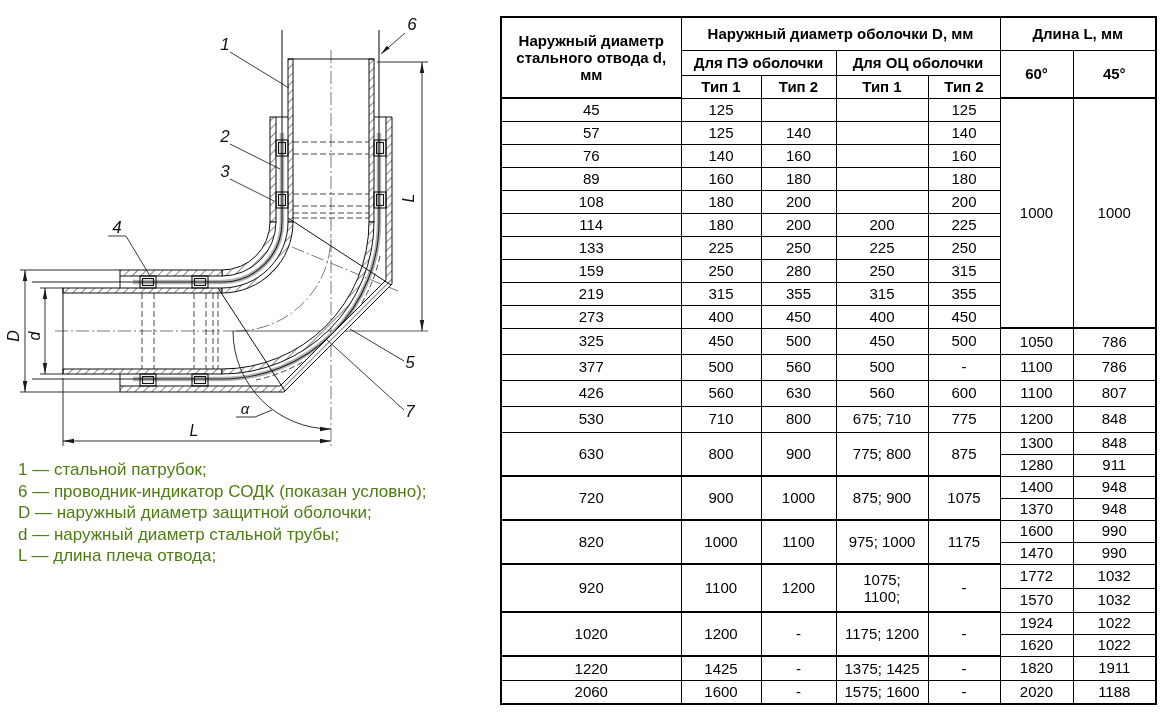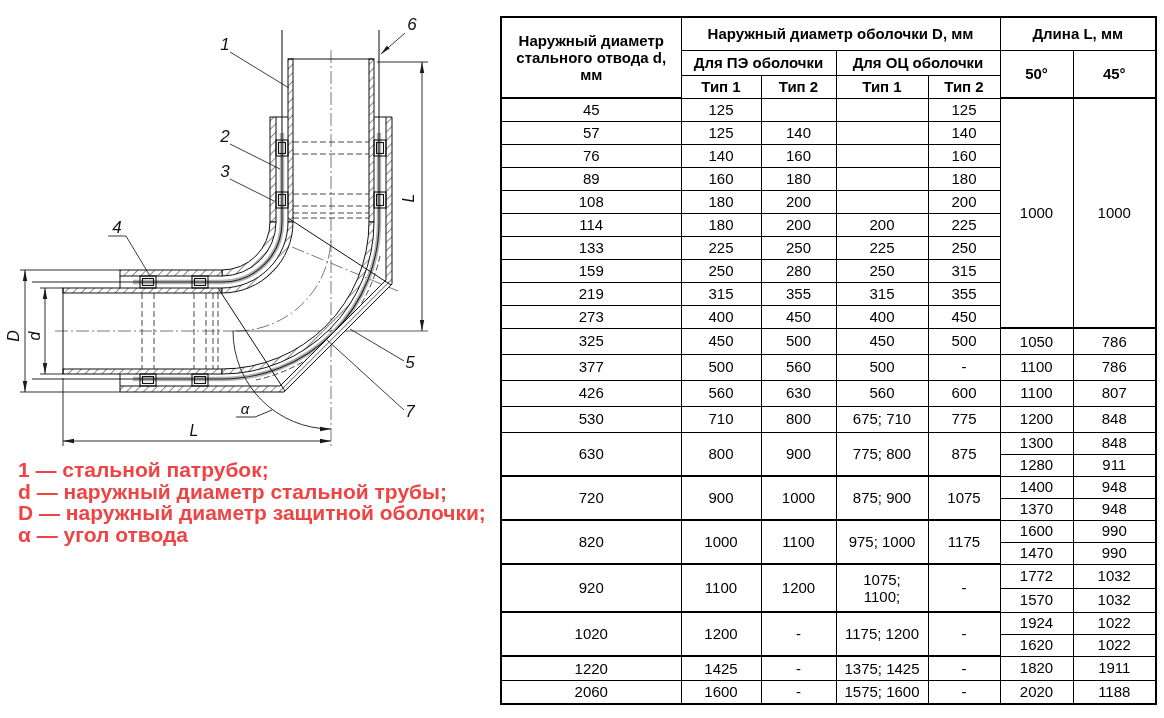--- a/index.html
+++ b/index.html
@@ -207,7 +207,7 @@
     <tr class="h2">
       <th colspan="2">Для ПЭ оболочки</th>
       <th colspan="2">Для ОЦ оболочки</th>
-      <th rowspan="2" class="hb2">50°</th>
+      <th rowspan="2" class="hb2">60°</th>
       <th rowspan="2" class="hb2">45°</th>
     </tr>
     <tr class="h3">

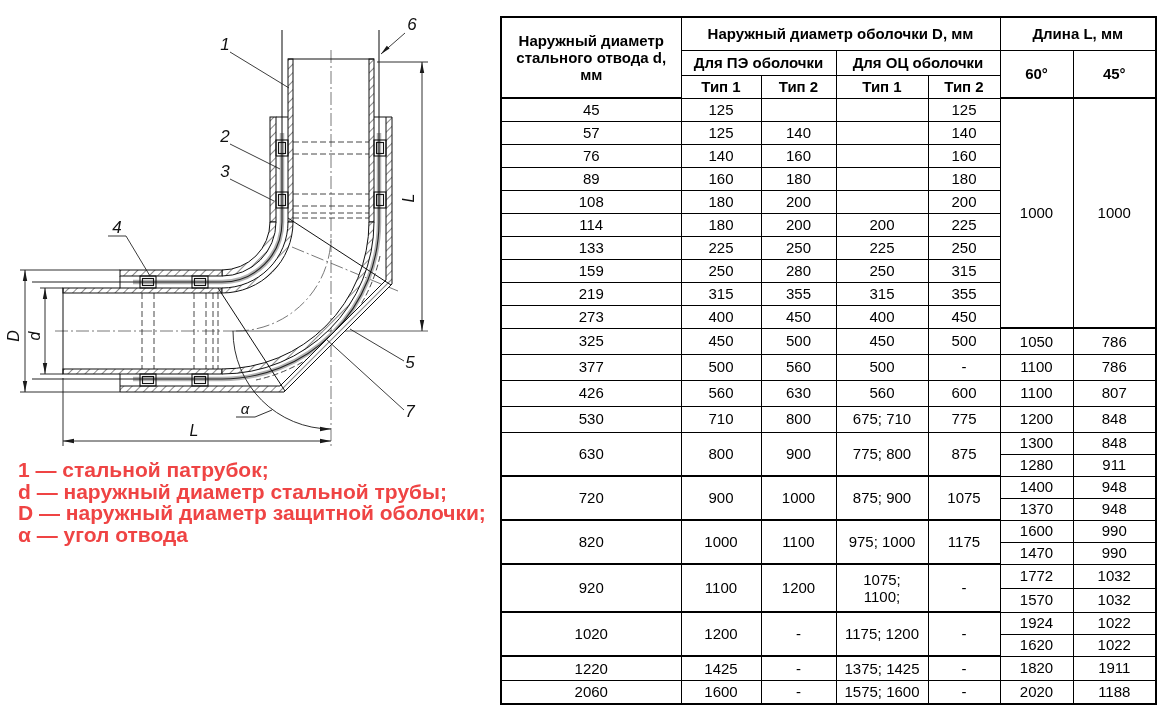--- a/index.html
+++ b/index.html
@@ -9,7 +9,7 @@
   #diagram{position:absolute;left:0;top:0;}
   
   #legend{position:absolute;left:18px;top:459px;width:480px;
-          font-size:21px;font-weight:700;line-height:21.5px;white-space:nowrap;color:#ef4444;}
+          font-size:17px;font-weight:400;line-height:21.5px;white-space:nowrap;color:#4d7c0f;}
   
   #spec-table{position:absolute;left:500px;top:16px;border-collapse:collapse;
               table-layout:fixed;width:655px;border:2px solid #000;}

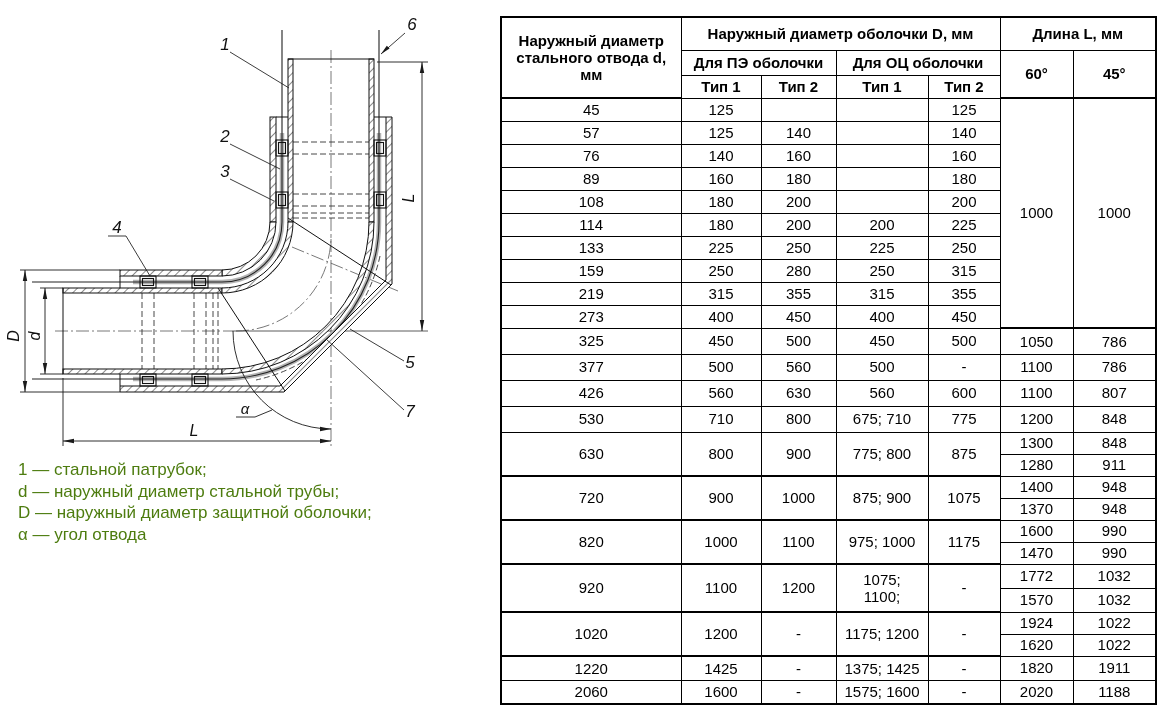--- a/index.html
+++ b/index.html
@@ -182,6 +182,7 @@
 
 <div id="legend">
   <div>1 — стальной патрубок;</div>
+  <div>6 — проводник-индикатор СОДК (показан условно);</div>
   <div>d — наружный диаметр стальной трубы;</div>
   <div>D — наружный диаметр защитной оболочки;</div>
   <div>α — угол отвода</div>

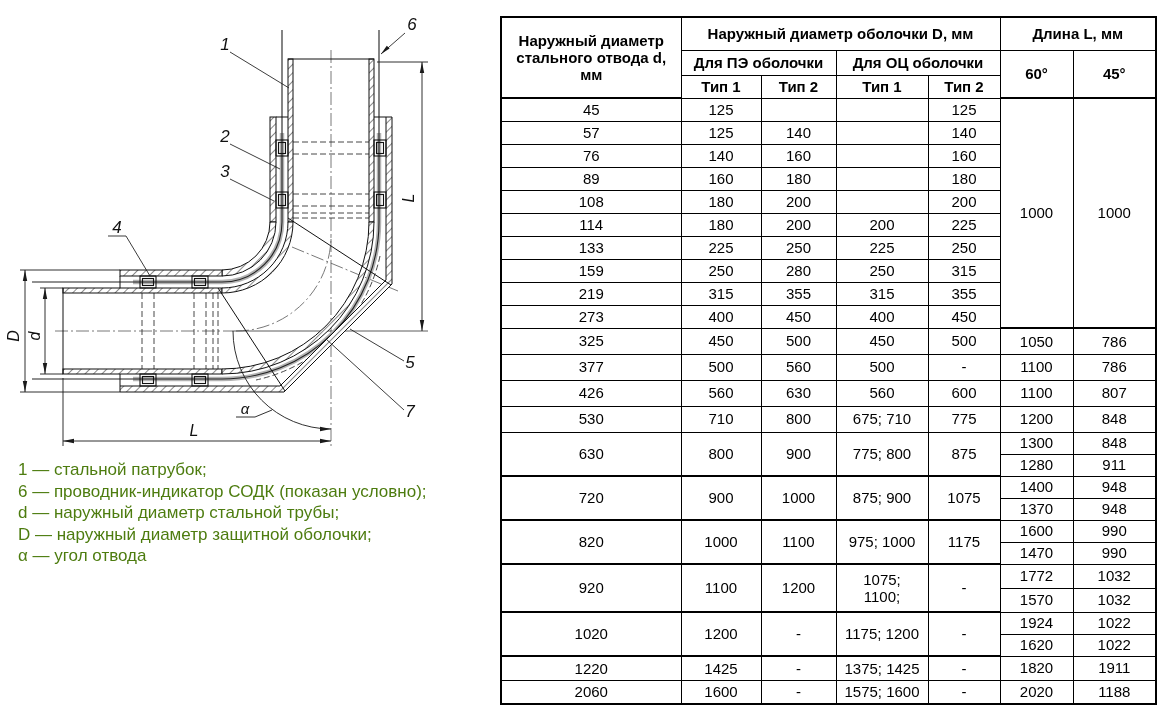--- a/index.html
+++ b/index.html
@@ -183,8 +183,8 @@
 <div id="legend">
   <div>1 — стальной патрубок;</div>
   <div>6 — проводник-индикатор СОДК (показан условно);</div>
+  <div>D — наружный диаметр защитной оболочки;</div>
   <div>d — наружный диаметр стальной трубы;</div>
-  <div>D — наружный диаметр защитной оболочки;</div>
   <div>α — угол отвода</div>
 </div>
 

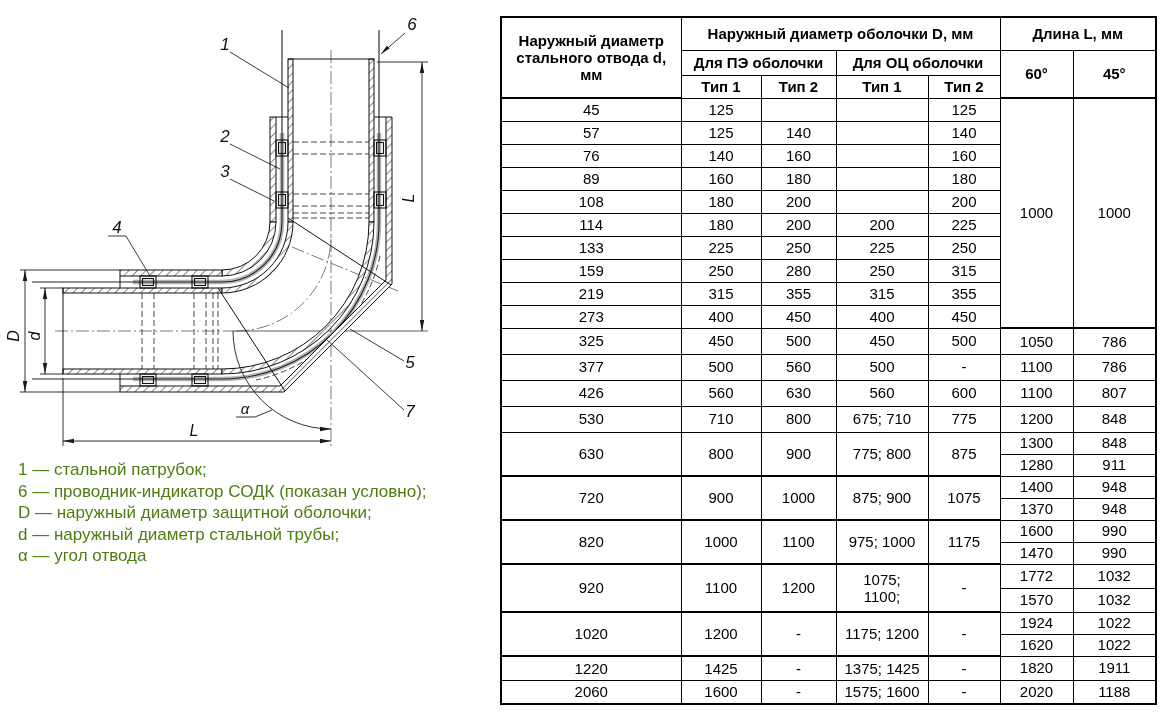--- a/index.html
+++ b/index.html
@@ -185,6 +185,7 @@
   <div>6 — проводник-индикатор СОДК (показан условно);</div>
   <div>D — наружный диаметр защитной оболочки;</div>
   <div>d — наружный диаметр стальной трубы;</div>
+  <div>L — длина плеча отвода;</div>
   <div>α — угол отвода</div>
 </div>
 

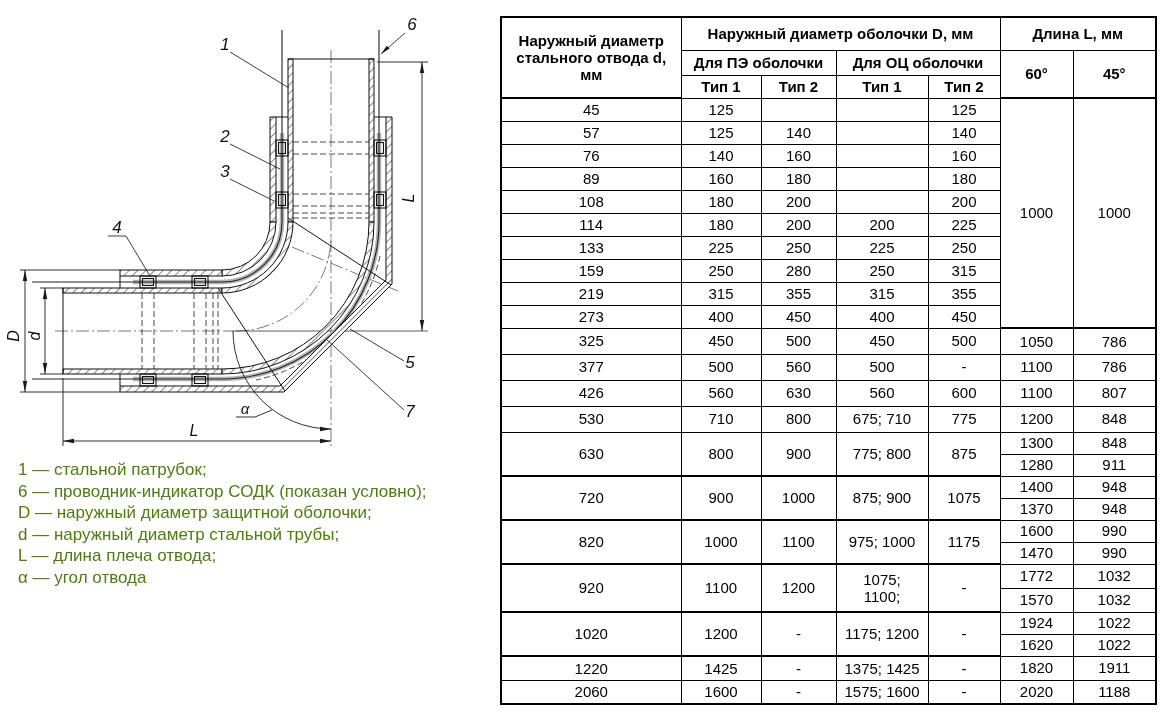--- a/index.html
+++ b/index.html
@@ -186,7 +186,6 @@
   <div>D — наружный диаметр защитной оболочки;</div>
   <div>d — наружный диаметр стальной трубы;</div>
   <div>L — длина плеча отвода;</div>
-  <div>α — угол отвода</div>
 </div>
 
 <table id="spec-table">

